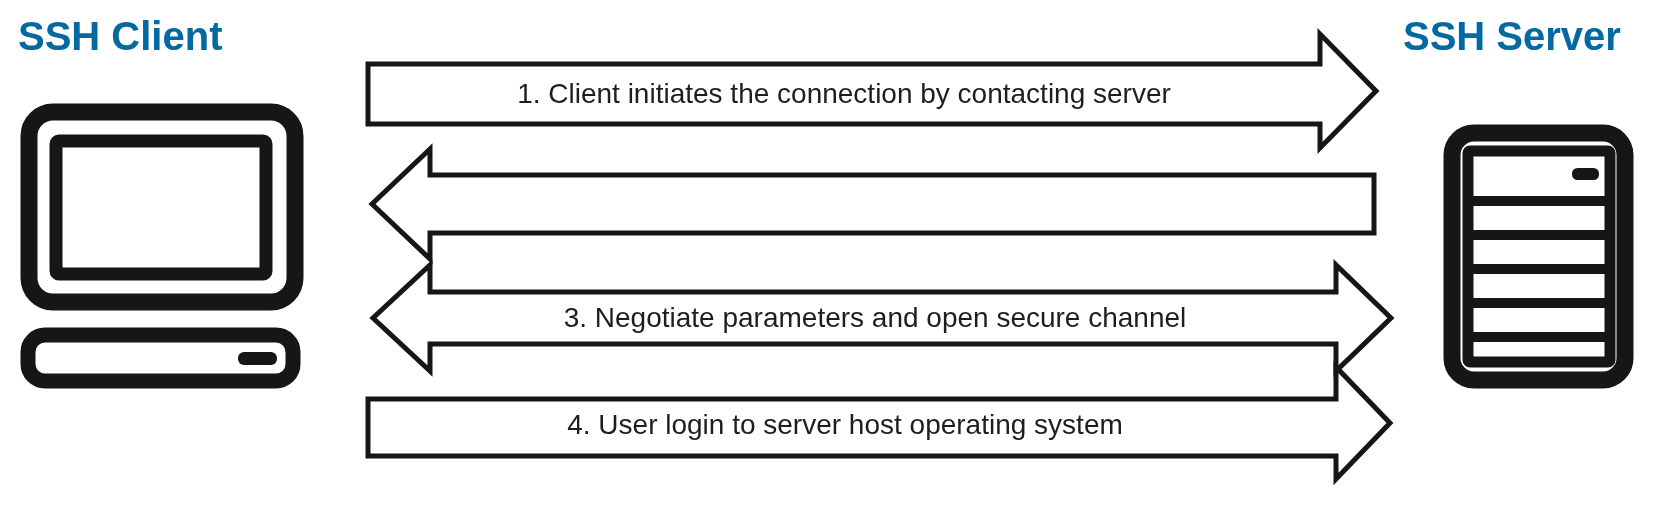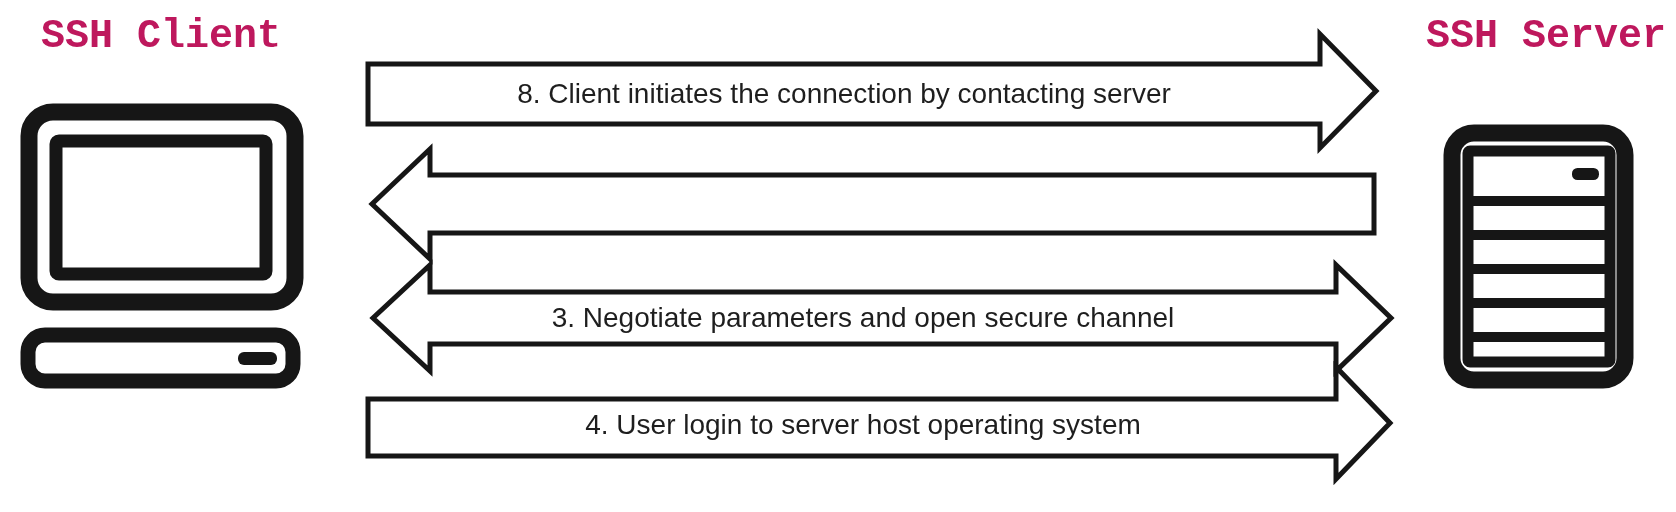--- a/index.html
+++ b/index.html
@@ -24,12 +24,11 @@
     position: absolute;
     top: 14px;
     width: 286px;
-    text-align: center;
+    text-align: left;
     font-size: 40px;
     font-weight: 700;
-    color: #be185d;
+    color: #0369a1;
     white-space: nowrap;
-    font-family: Liberation Mono, monospace;
   }
   .entity-title.client { left: 18px; }
   .entity-title.server { left: 1403px; }

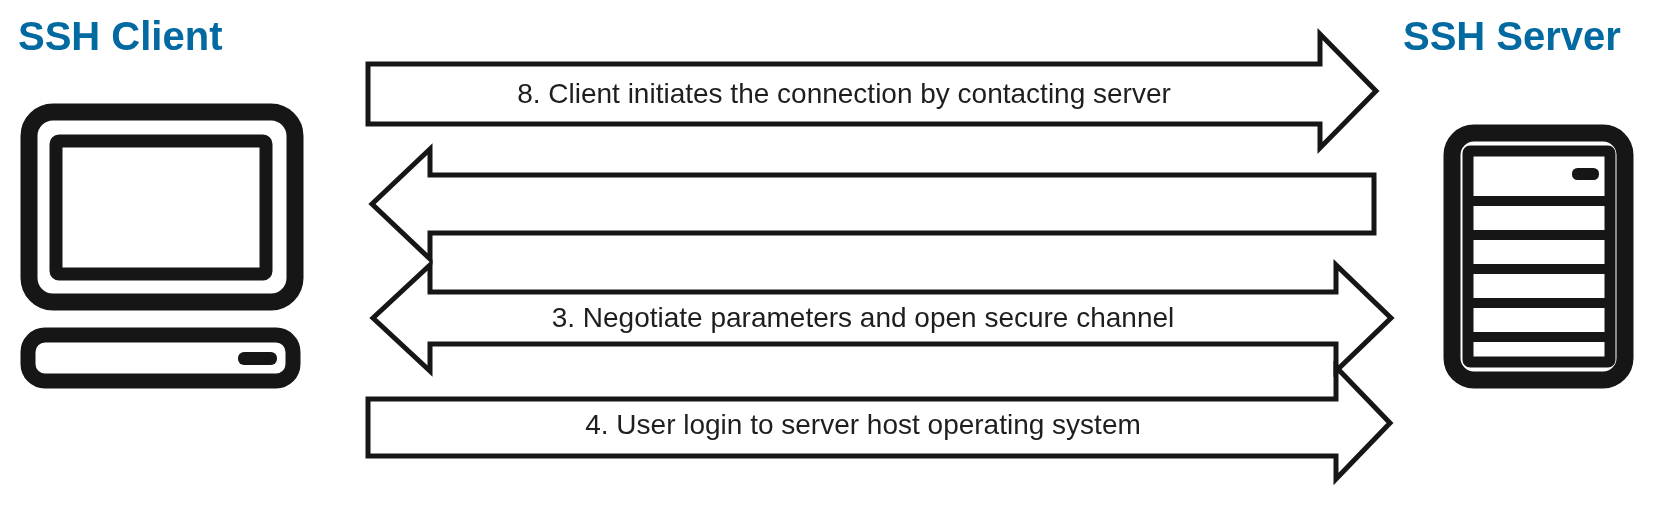--- a/index.html
+++ b/index.html
@@ -83,7 +83,7 @@
 
   <div class="entity-title server">SSH Server</div>
 
-  <div class="step-label s1">8. Client initiates the connection by contacting server</div>
+  <div class="step-label s1">1. Client initiates the connection by contacting server</div>
 
 
   <div class="step-label s3">3. Negotiate parameters and open secure channel</div>

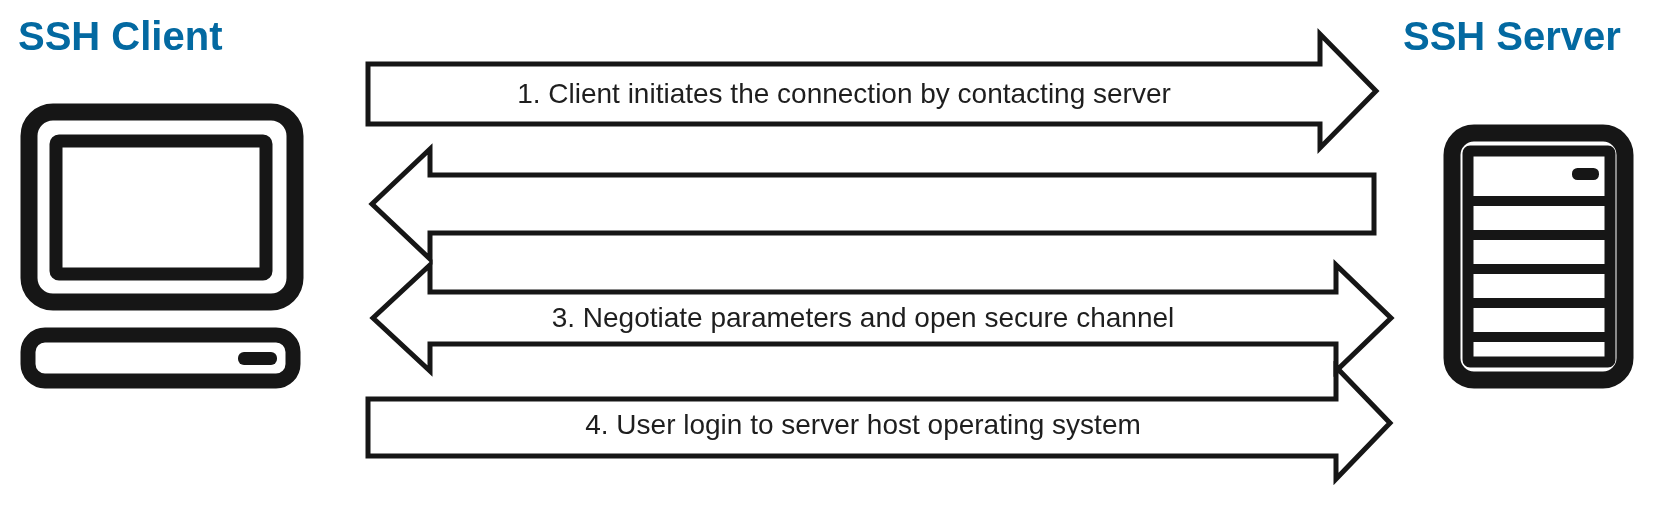--- a/index.html
+++ b/index.html
@@ -43,7 +43,7 @@
   }
   .s1 { left: 370px; top: 66px;  width: 948px; height: 56px; }
   .s2 { left: 432px; top: 177px; width: 940px; height: 54px; }
-  .s3 { left: 412px; top: 294px; width: 902px; height: 48px; }
+  .s3 { left: 424px; top: 294px; width: 902px; height: 48px; }
   .s4 { left: 370px; top: 401px; width: 964px; height: 48px; padding-left: 11px; }
 </style>
 </head>

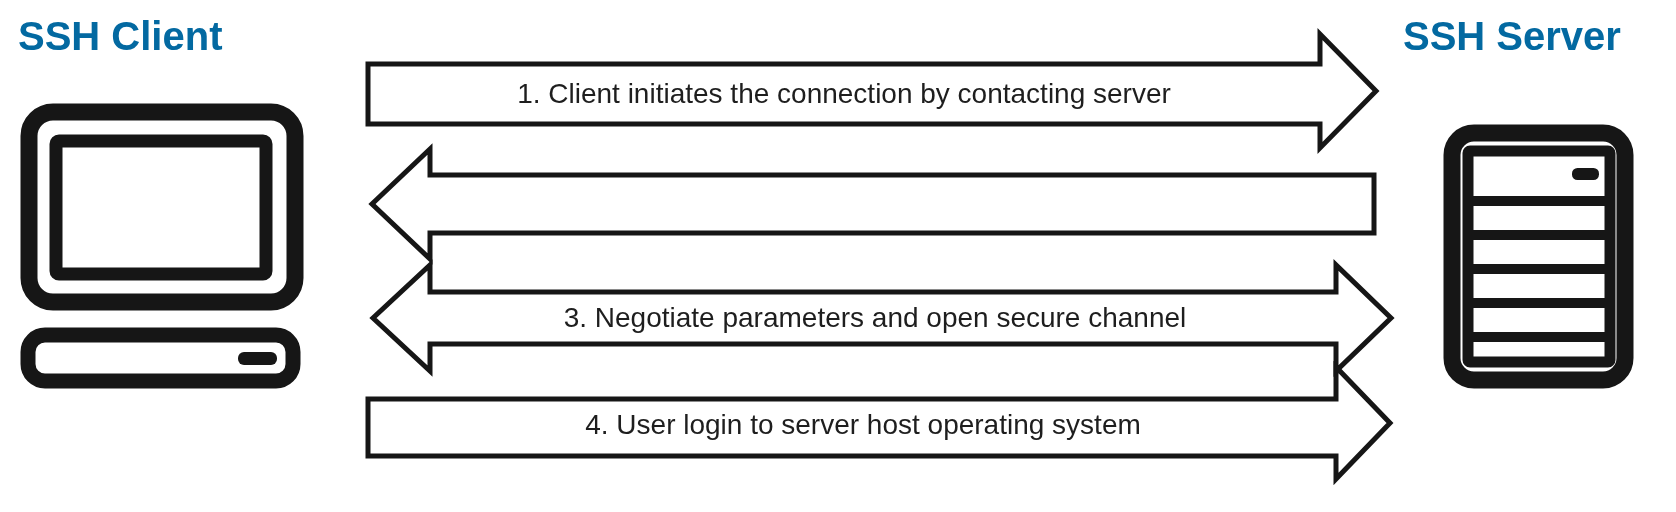--- a/index.html
+++ b/index.html
@@ -44,7 +44,7 @@
   .s1 { left: 370px; top: 66px;  width: 948px; height: 56px; }
   .s2 { left: 432px; top: 177px; width: 940px; height: 54px; }
   .s3 { left: 424px; top: 294px; width: 902px; height: 48px; }
-  .s4 { left: 370px; top: 401px; width: 964px; height: 48px; padding-left: 11px; }
+  .s4 { left: 352px; top: 401px; width: 964px; height: 48px; padding-left: 11px; }
 </style>
 </head>
 <body>

